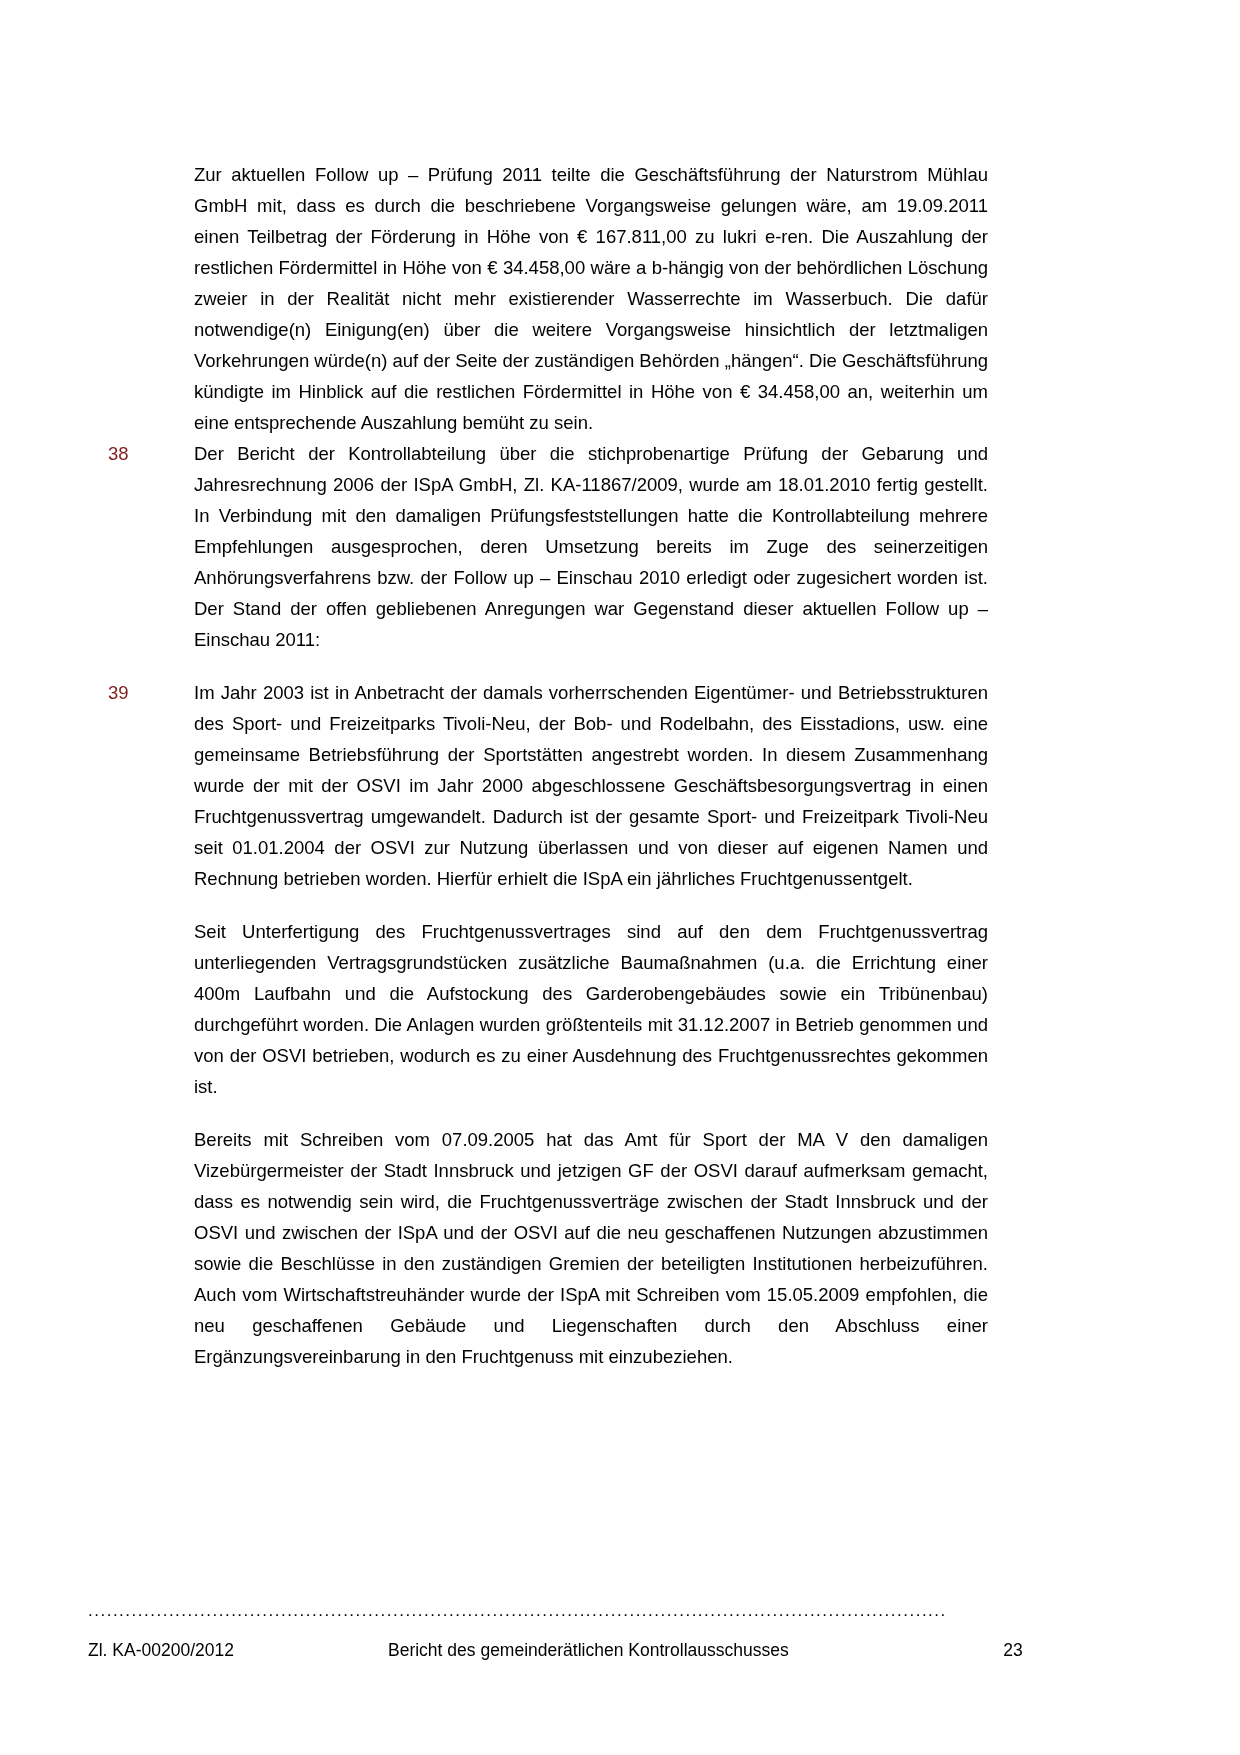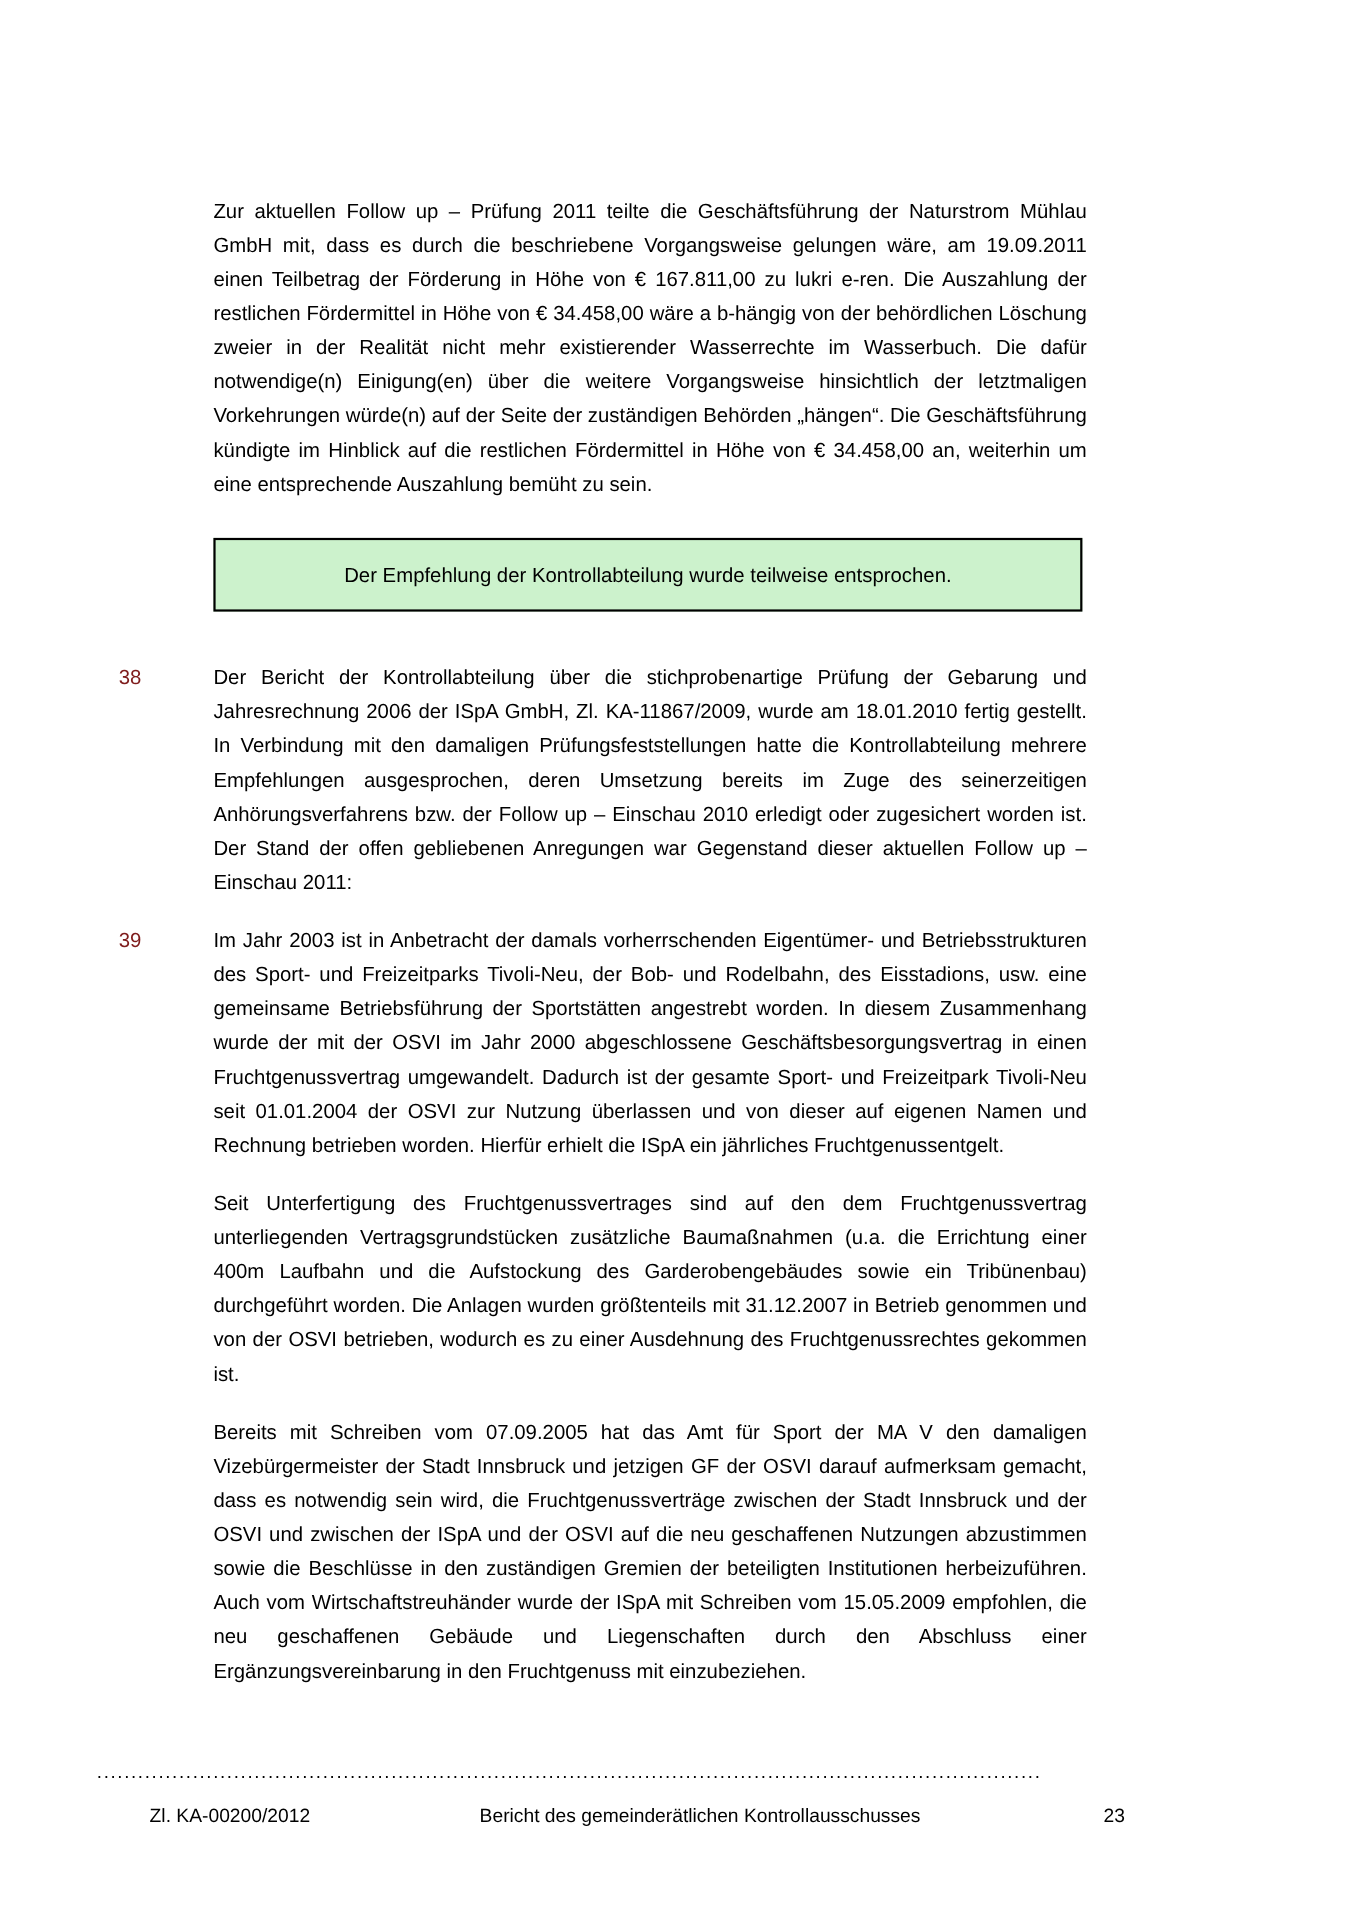--- a/index.html
+++ b/index.html
@@ -24,7 +24,7 @@
   .content {
     position: absolute;
     left: 108px;
-    top: 176px;
+    top: 159px;
     width: 880px;
   }
   .para-block {

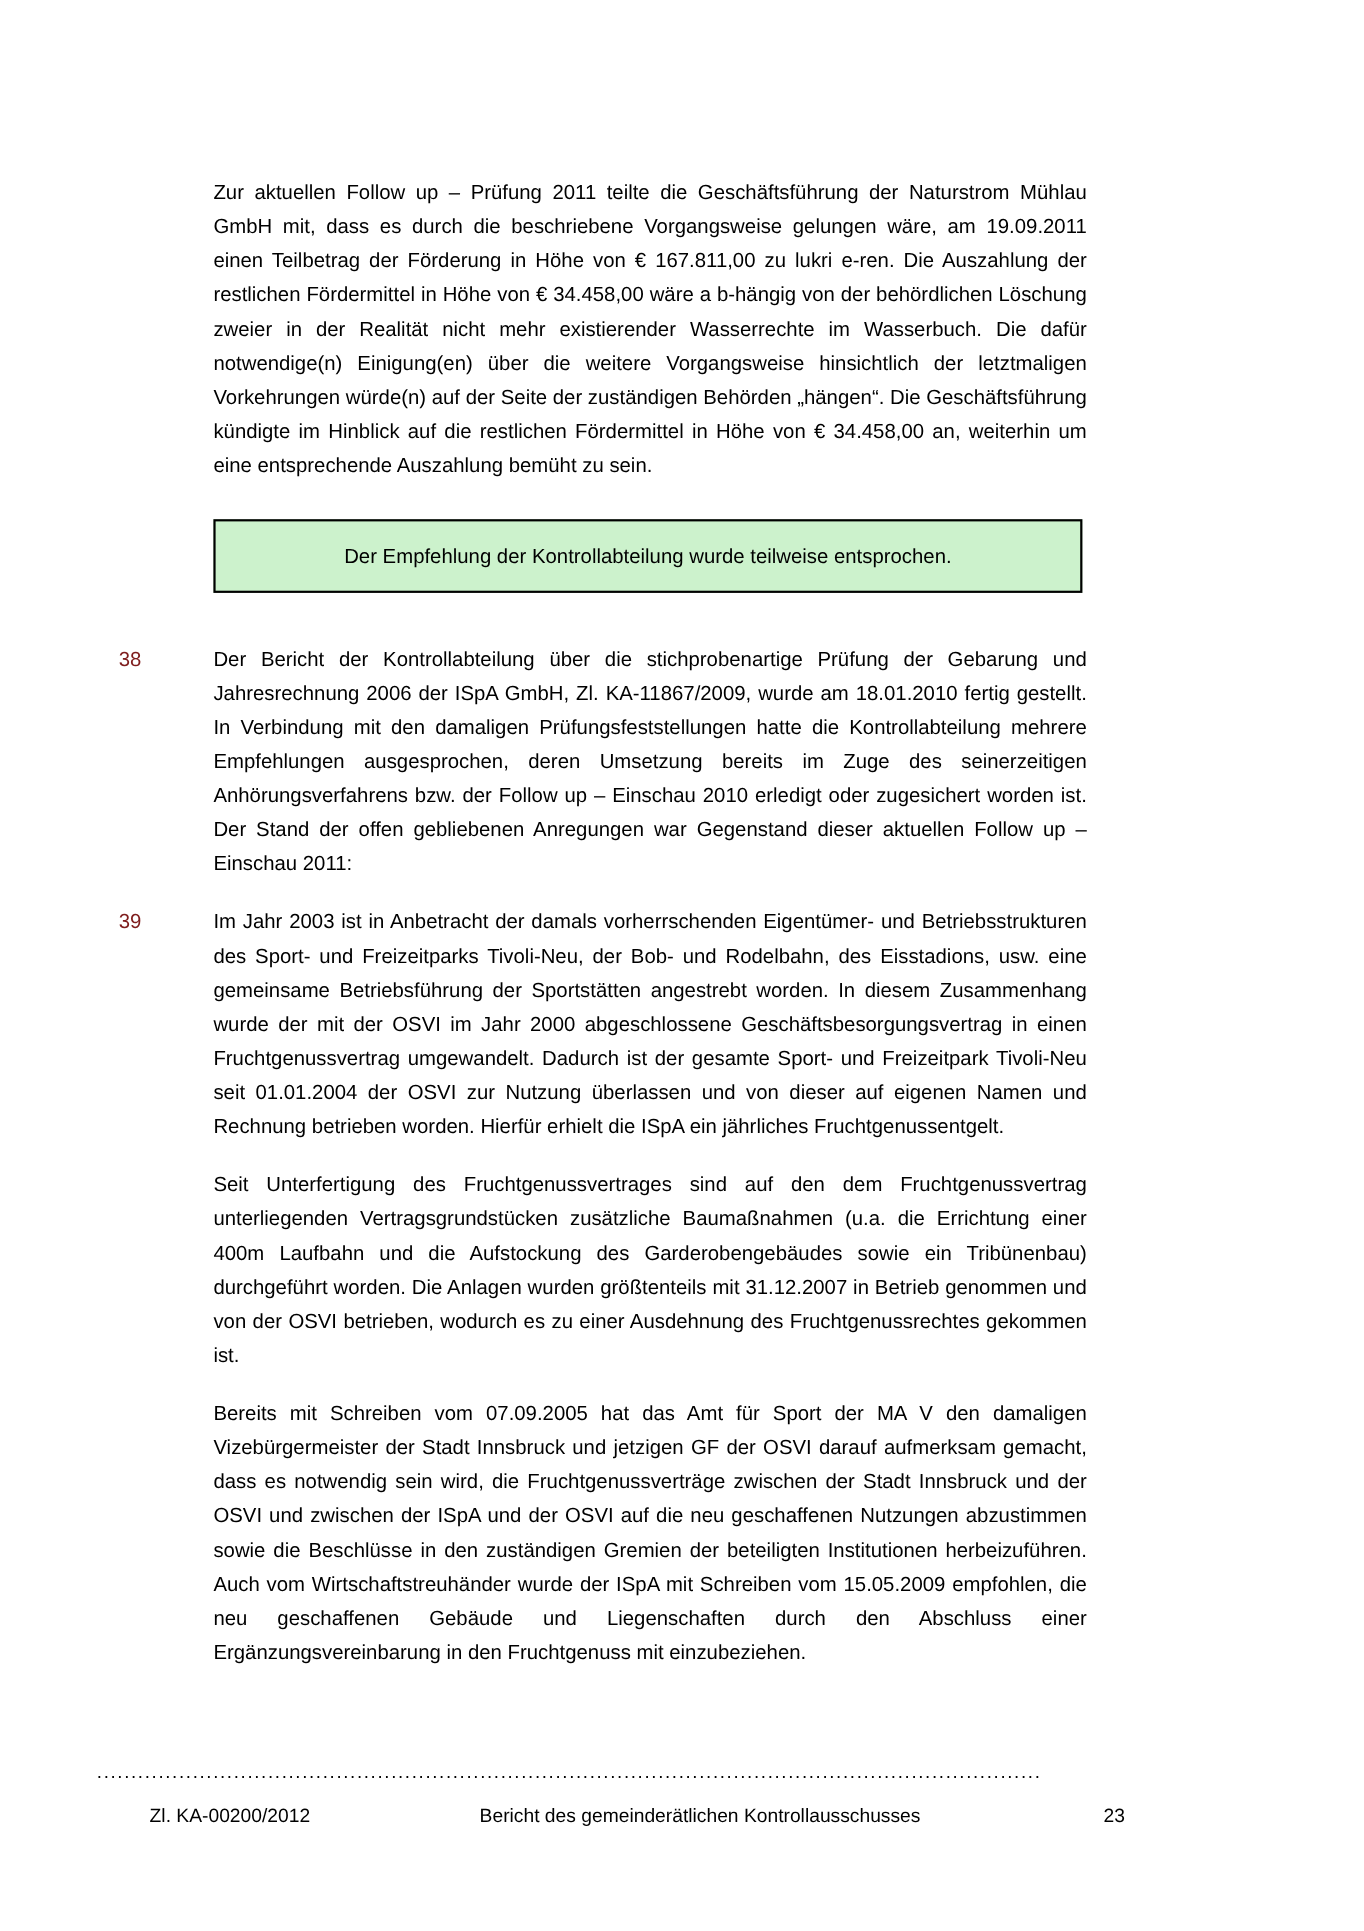--- a/index.html
+++ b/index.html
@@ -116,9 +116,6 @@
       <p class="txt">Zur aktuellen Follow up – Prüfung 2011 teilte die Geschäftsführung der Naturstrom Mühlau GmbH mit, dass es durch die beschriebene Vorgangsweise gelungen wäre, am 19.09.2011 einen Teilbetrag der Förderung in Höhe von € 167.811,00 zu lukri e-ren. Die Auszahlung der restlichen Fördermittel in Höhe von € 34.458,00 wäre a b-hängig von der behördlichen Löschung zweier in der Realität nicht mehr existierender Wasserrechte im Wasserbuch. Die dafür notwendige(n) Einigung(en) über die weitere Vorgangsweise hinsichtlich der letztmaligen Vorkehrungen würde(n) auf der Seite der zuständigen Behörden „hängen“. Die Geschäftsführung kündigte im Hinblick auf die restlichen Fördermittel in Höhe von € 34.458,00 an, weiterhin um eine entsprechende Auszahlung bemüht zu sein.</p>
     </div>
 
-    <div class="recommendation">
-      <span>Der Empfehlung der Kontrollabteilung wurde teilweise entsprochen.</span>
-    </div>
 
     <div class="para-block">
       <div class="marginal">38</div>

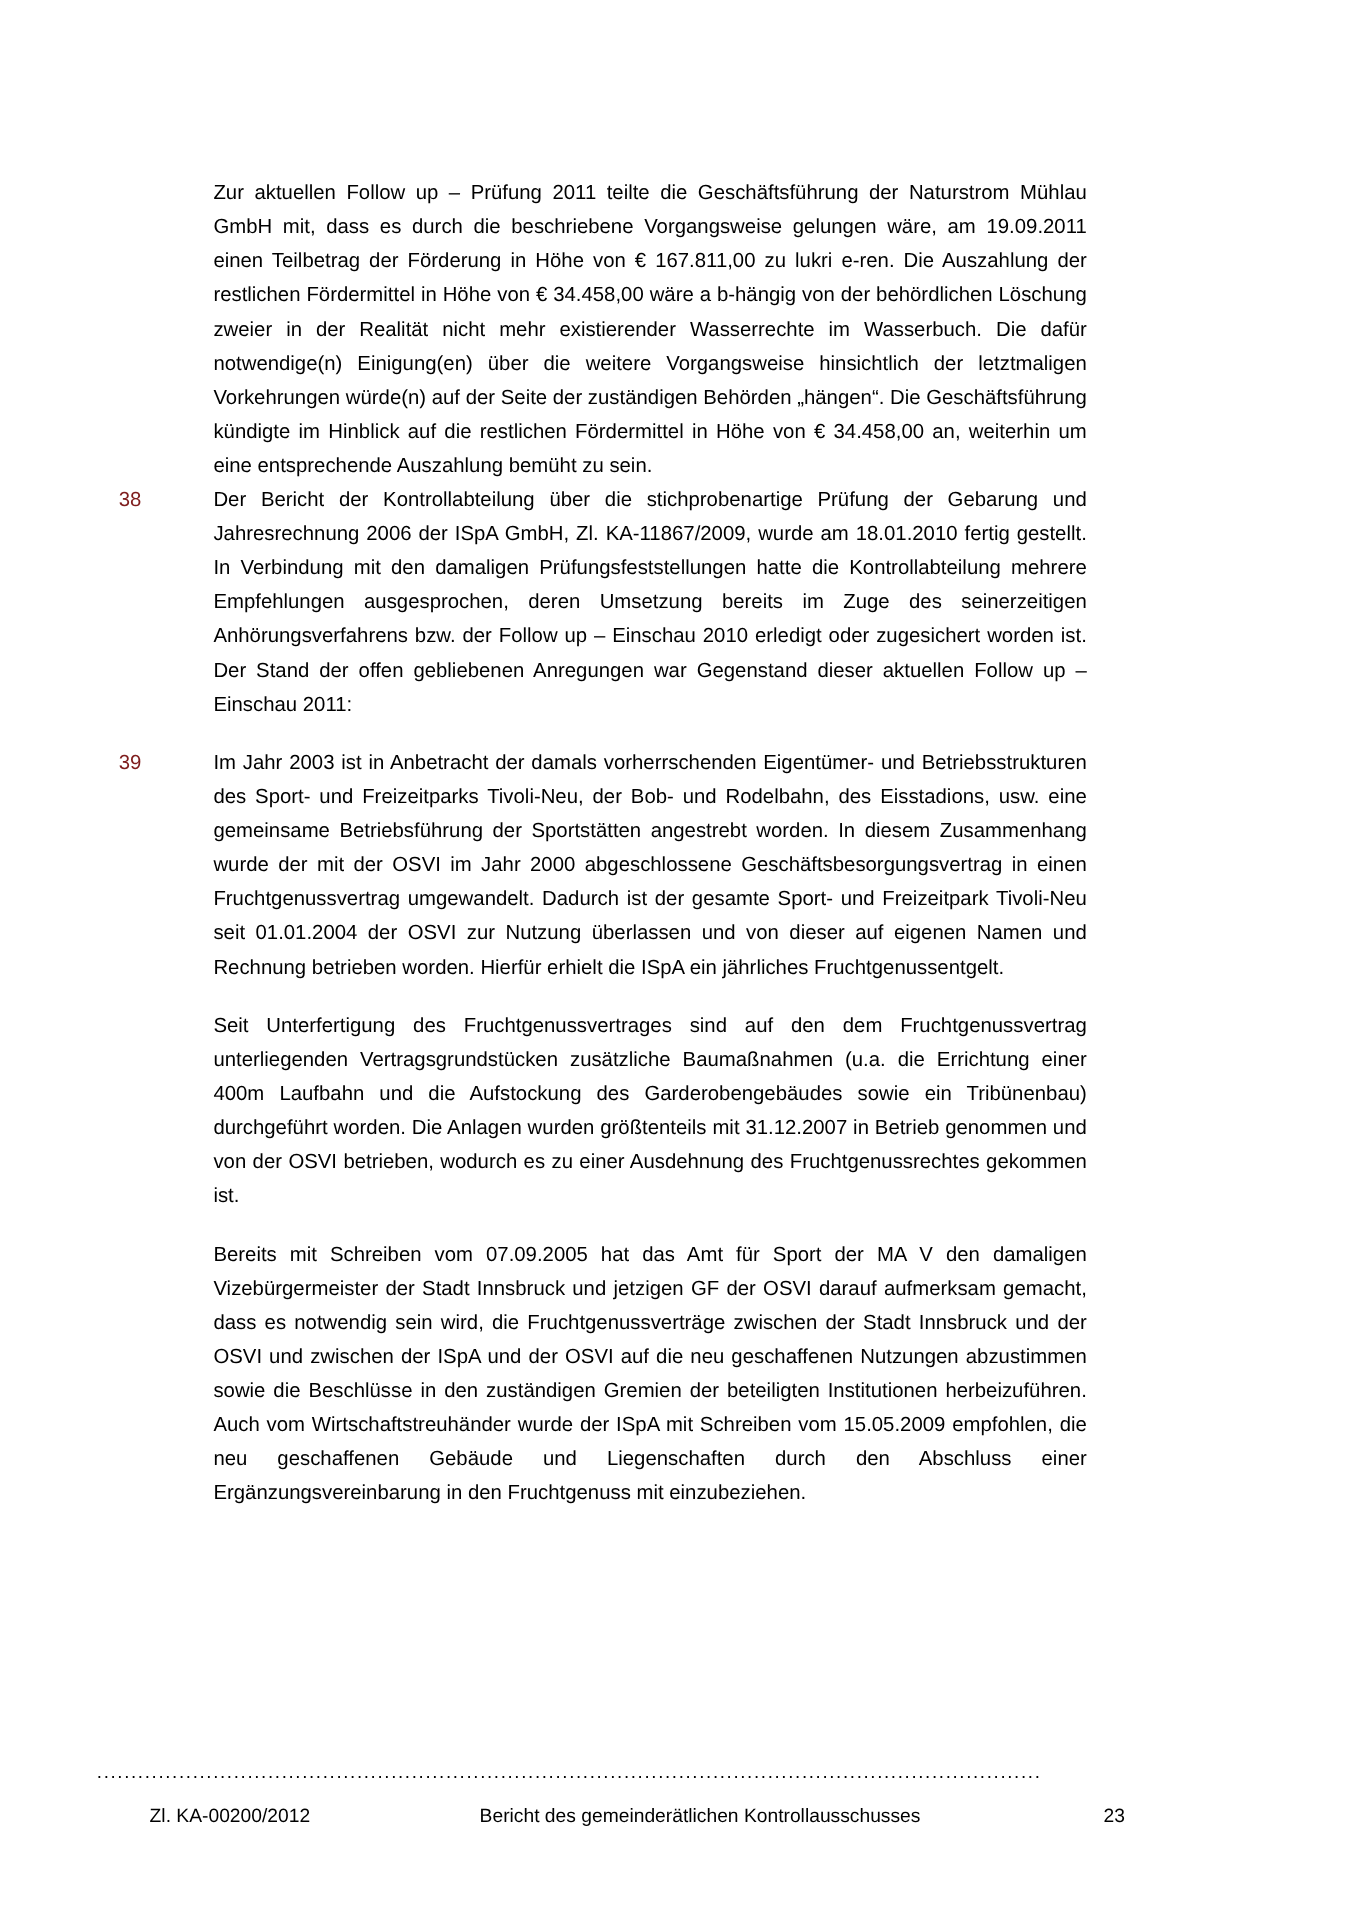--- a/index.html
+++ b/index.html
@@ -89,7 +89,6 @@
     align-items: baseline;
     font-size: 17.5px;
     margin-top: 18px;
-    margin-left: 48px;
   }
   .footer-left {
     width: 300px;

